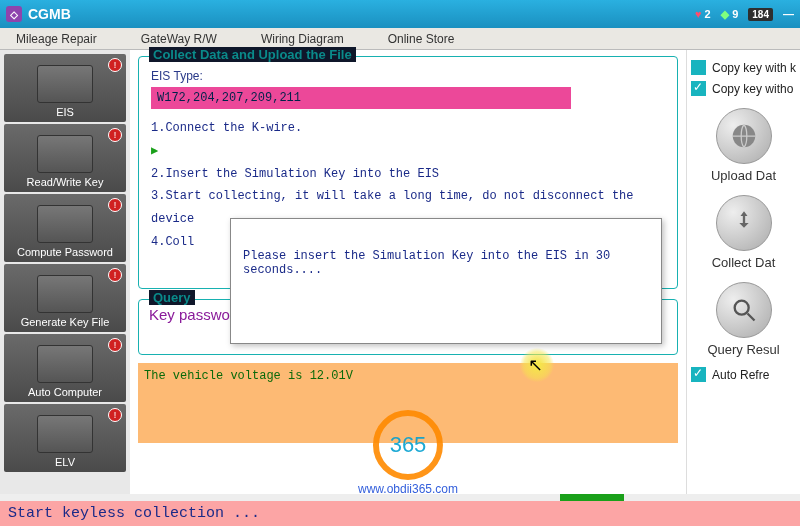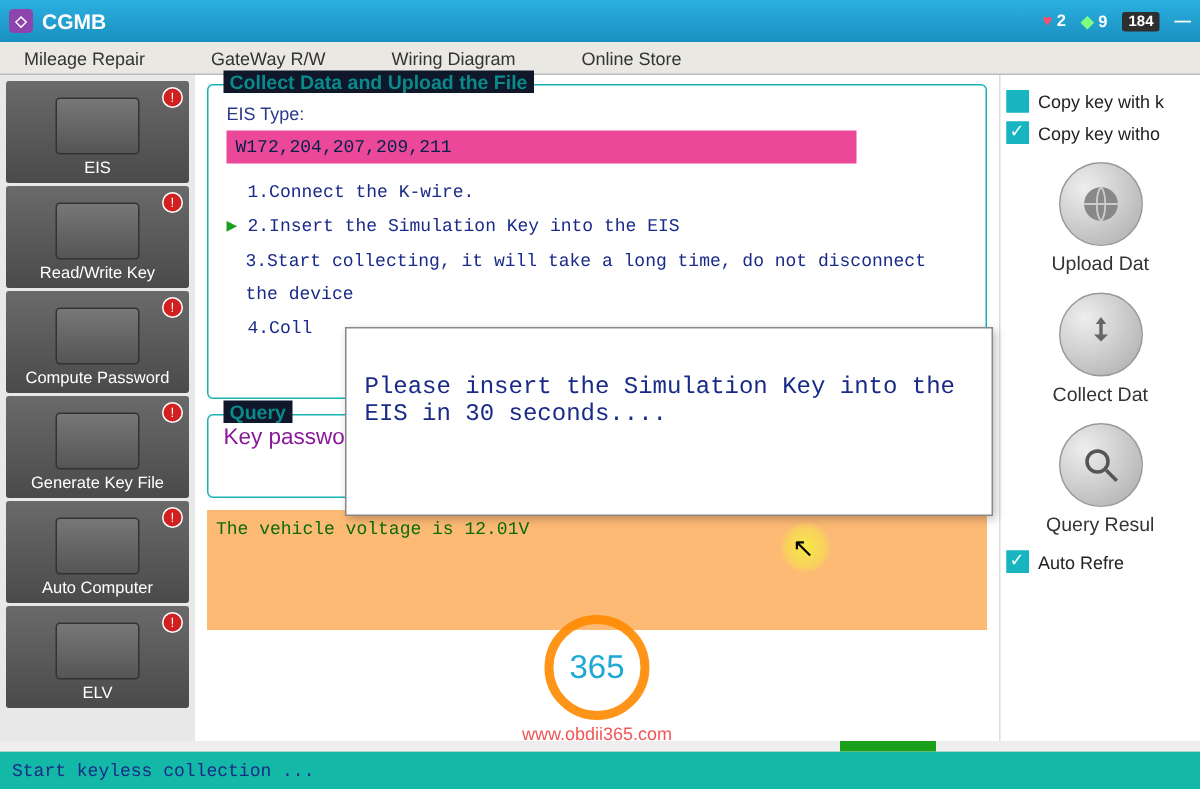--- a/index.html
+++ b/index.html
@@ -186,7 +186,7 @@
   }
   .watermark .url { color:#ef4444; font-size:12px; margin-top:2px;}
   .rightpanel {
-    width: 134px;
+    width: 114px;
     background: #fff;
     border-left:1px solid #ddd;
     padding: 10px 4px;

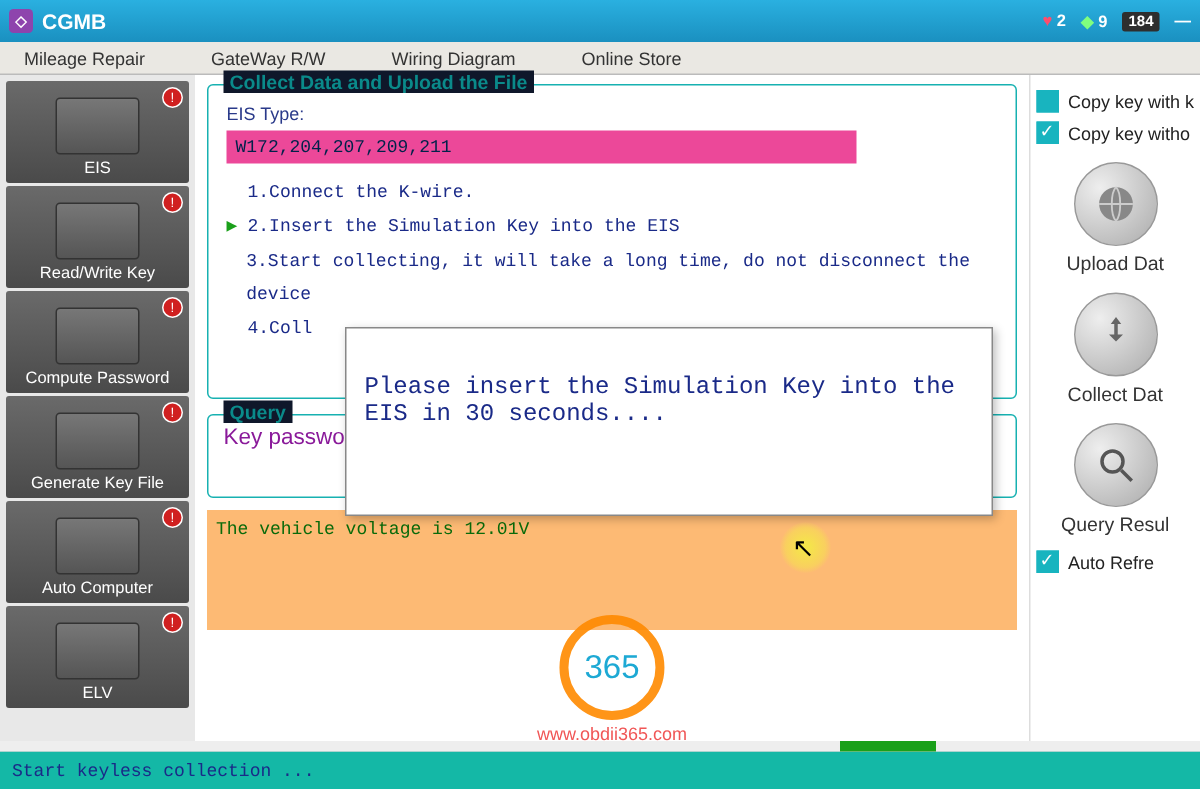--- a/index.html
+++ b/index.html
@@ -133,7 +133,7 @@
     color: #1a2a88;
     line-height: 1.9;
   }
-  .steps .row { display:flex; }
+  .steps .row { display:flex;flex-direction:column; }
   .steps .arrow { width:14px; color:#1aa01a; font-weight:bold;}
   .fieldset.query {
     margin-top: 10px;

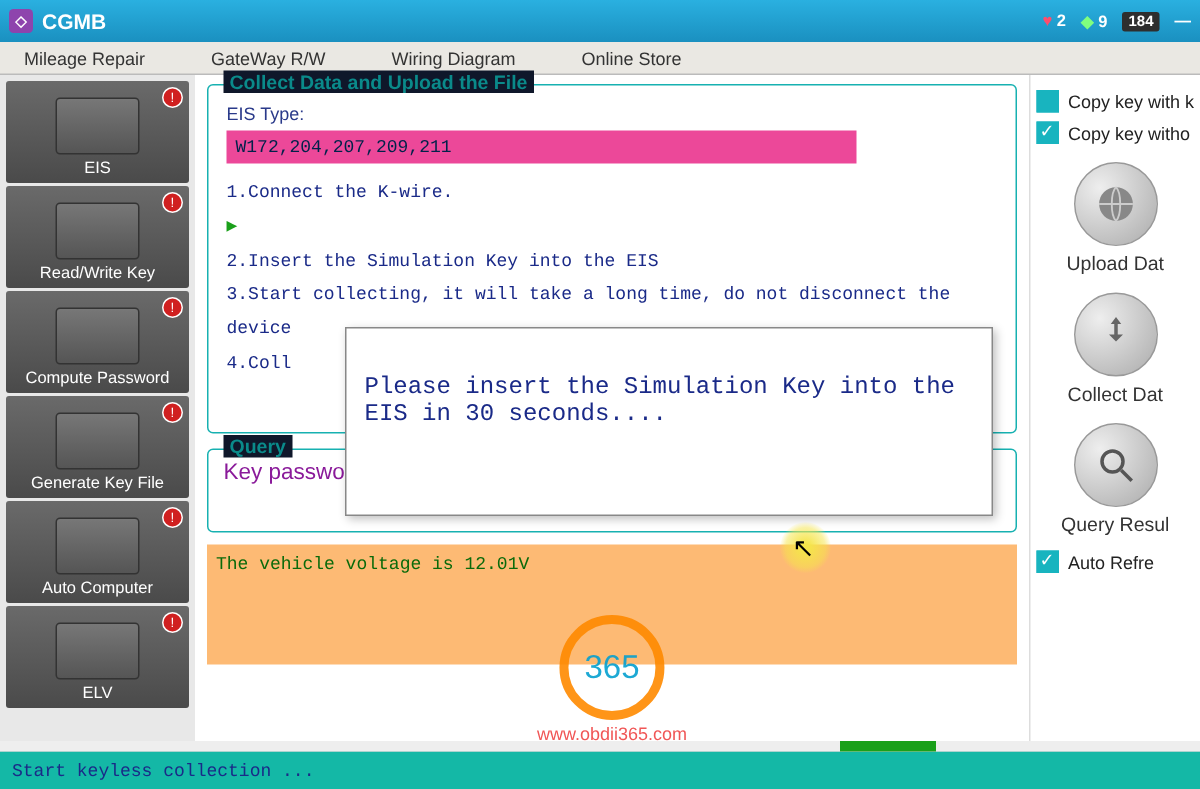--- a/index.html
+++ b/index.html
@@ -239,7 +239,7 @@
     box-shadow: 2px 2px 6px rgba(0,0,0,0.25);
     padding: 30px 12px;
     font-family:"Courier New",monospace;
-    font-size:16px;
+    font-size:12px;
     color:#1a2a88;
     z-index:50;
   }

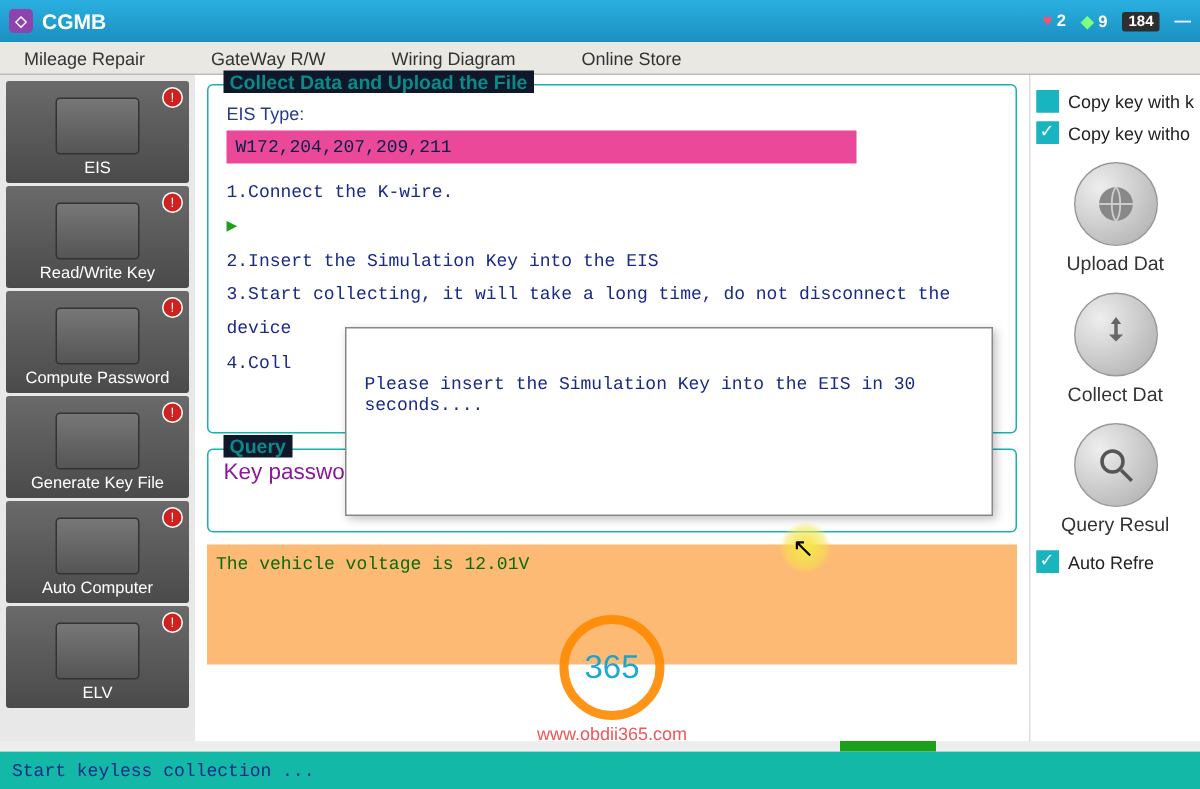--- a/index.html
+++ b/index.html
@@ -184,7 +184,7 @@
     color:#05a0d0; font-weight:normal; font-size:22px;
     margin:auto;
   }
-  .watermark .url { color:#ef4444; font-size:12px; margin-top:2px;}
+  .watermark .url { color:#1d4ed8; font-size:12px; margin-top:2px;}
   .rightpanel {
     width: 114px;
     background: #fff;

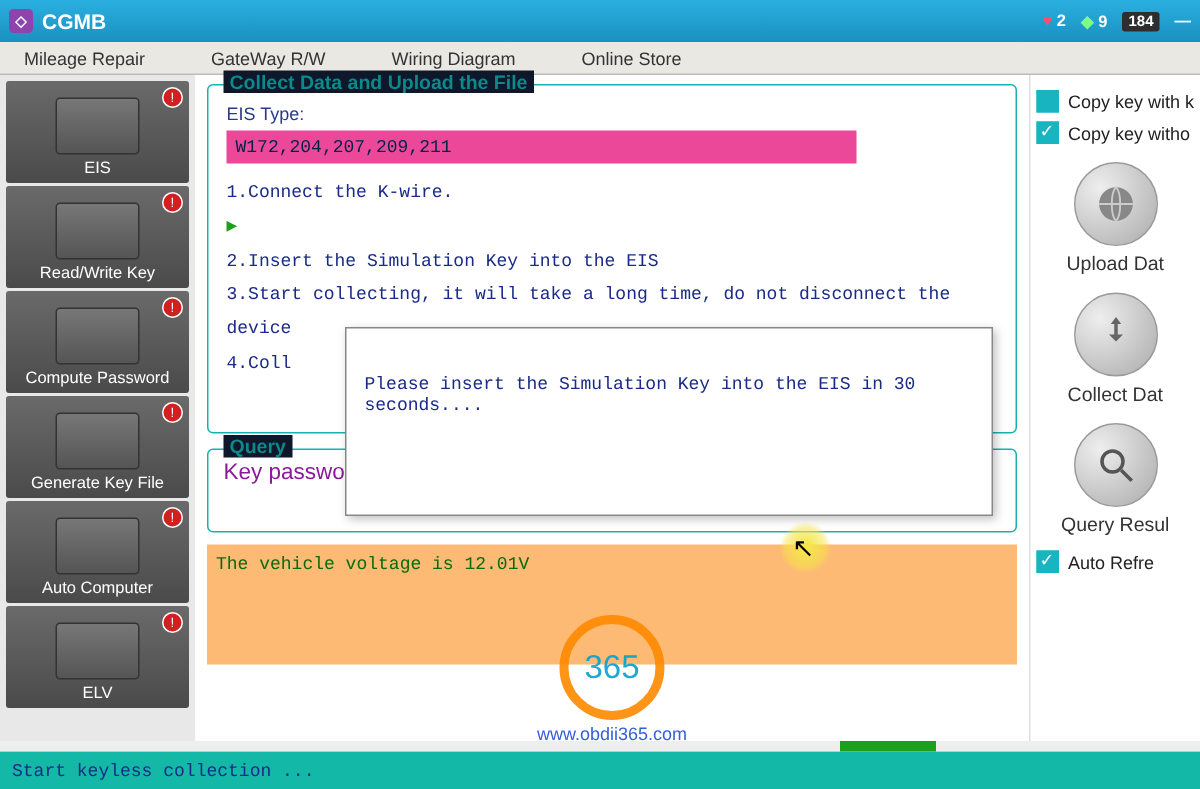--- a/index.html
+++ b/index.html
@@ -213,12 +213,12 @@
   .right-btn .rb-label { margin-top:4px; font-size:13px; color:#333; white-space:nowrap;}
   .bottombar {
     height:26px;
-    background:#14b8a6;
+    background:#fca5a5;
     border-top:1px solid #bbb;
     display:flex; align-items:center;
     padding:0 8px;
     font-family:"Courier New",monospace;
-    font-size:12px;
+    font-size:15px;
     color:#1a2a88;
     position:relative;
   }

